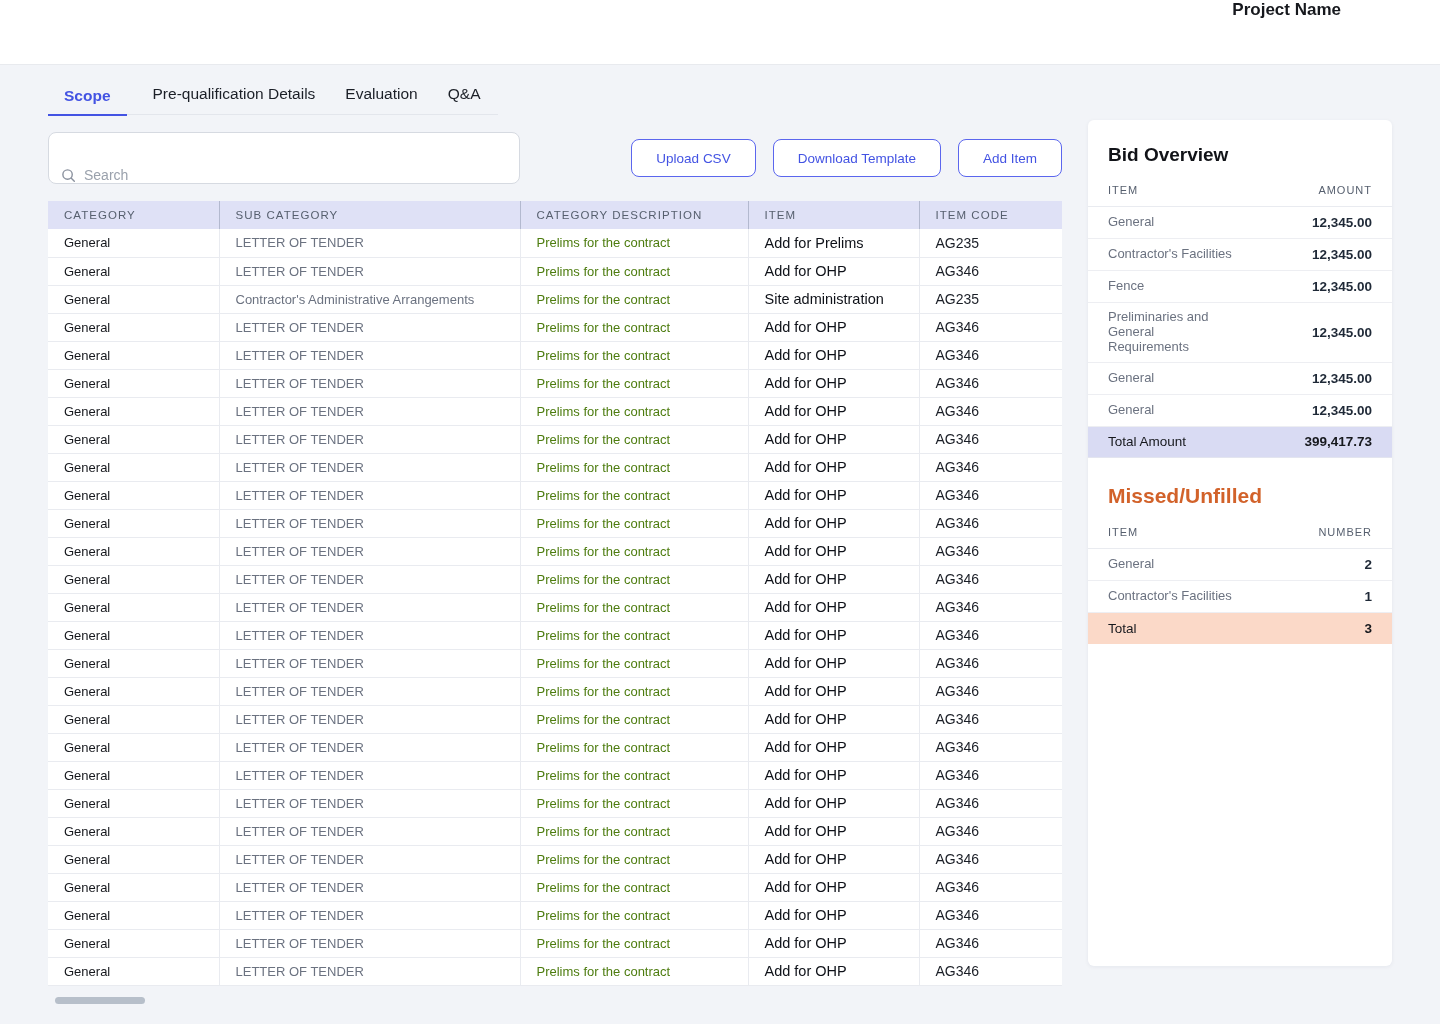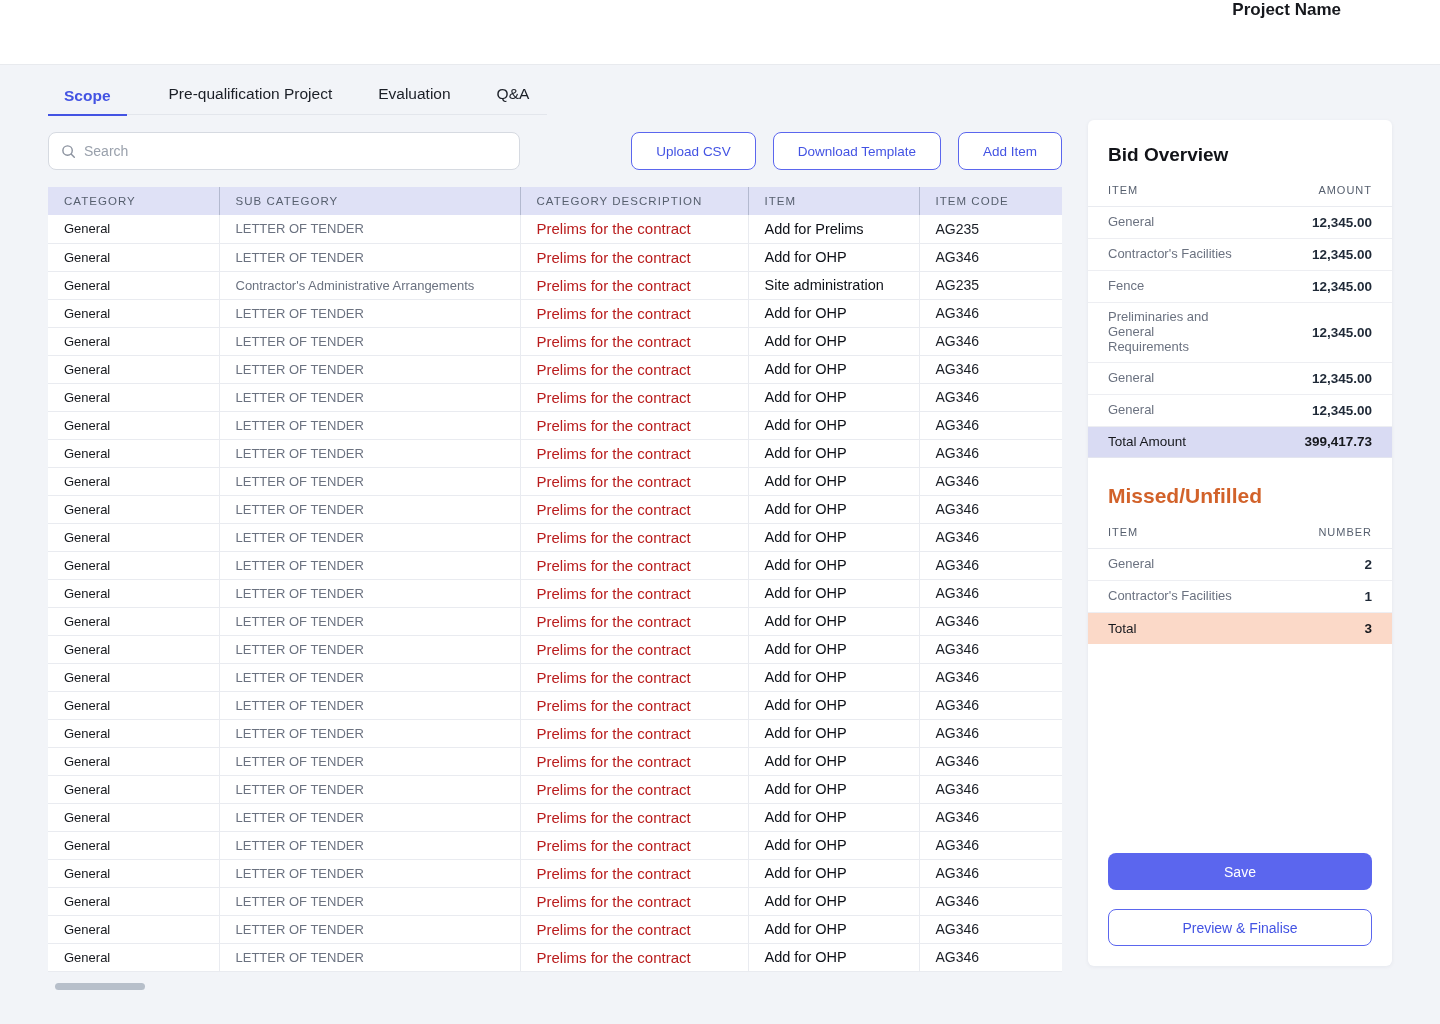--- a/index.html
+++ b/index.html
@@ -17,7 +17,7 @@
   .left-col { width:1014px; flex:0 0 1014px; }
 
   
-  .tabs { display:inline-flex; align-items:flex-end; gap:38px; margin-top:16px;
+  .tabs { display:inline-flex; align-items:flex-end; gap:22px; margin-top:16px;
     border-bottom:1.5px solid #e3e6ec; padding-right:14px; }
   .tab { font-size:15.5px; font-weight:500; color:#1b1f27; padding:4px 4px 11px;
     cursor:pointer; white-space:nowrap; }

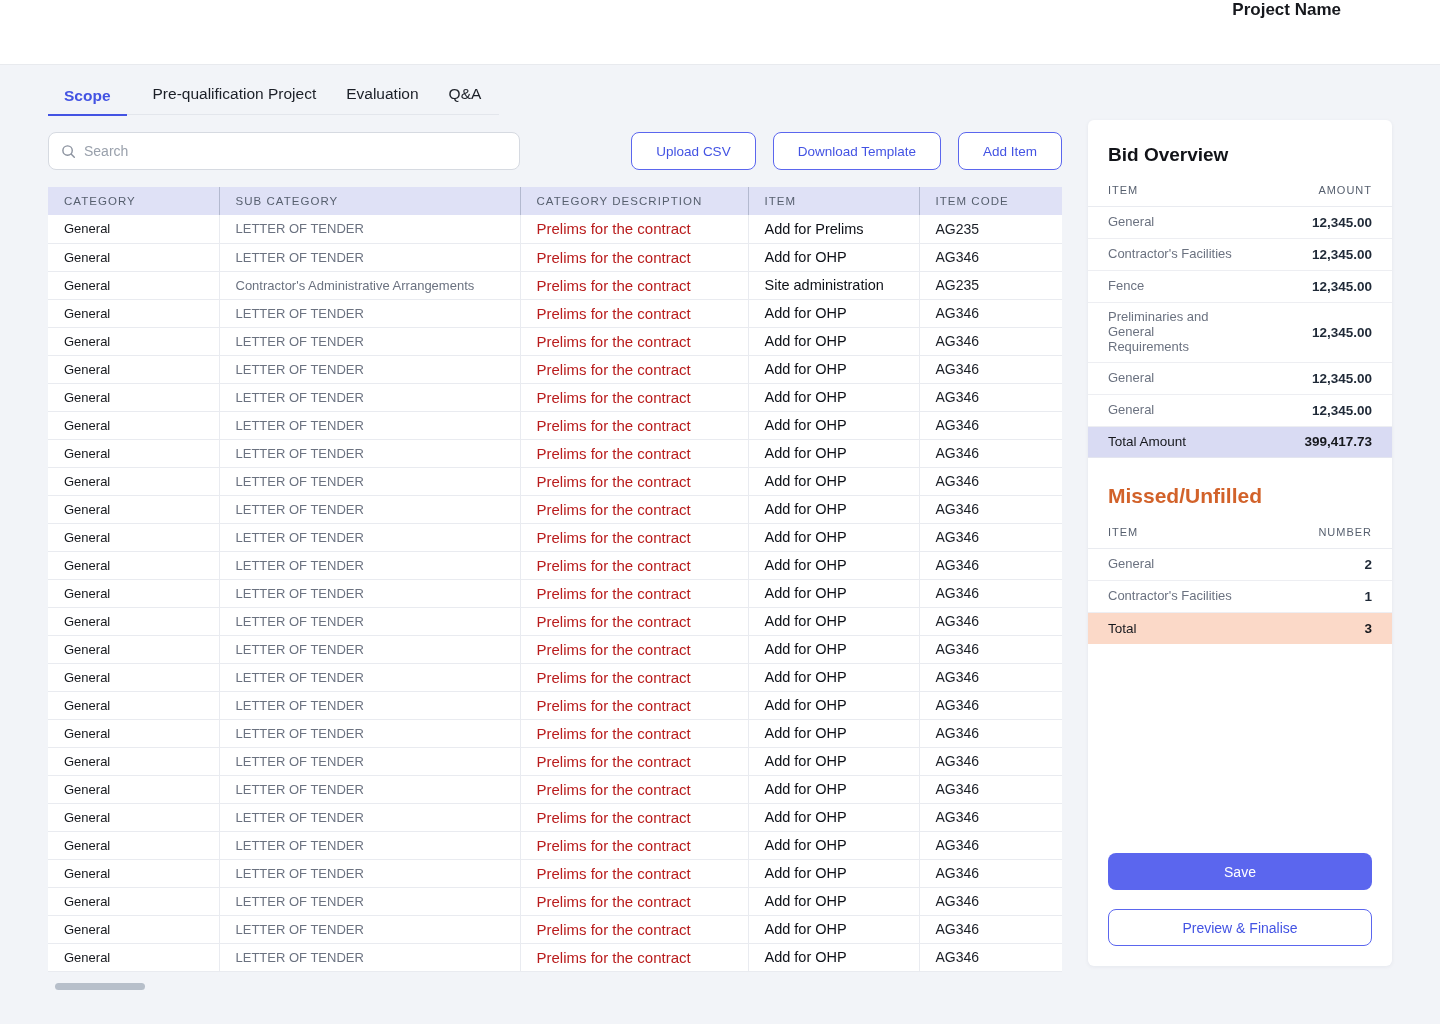--- a/index.html
+++ b/index.html
@@ -97,7 +97,7 @@
 
     <nav class="tabs">
       <div class="tab active">Scope</div>
-      <div class="tab">Pre-qualification Project</div>
+      <div class="tab">Pre-qualification Details</div>
       <div class="tab">Evaluation</div>
       <div class="tab">Q&amp;A</div>
     </nav>

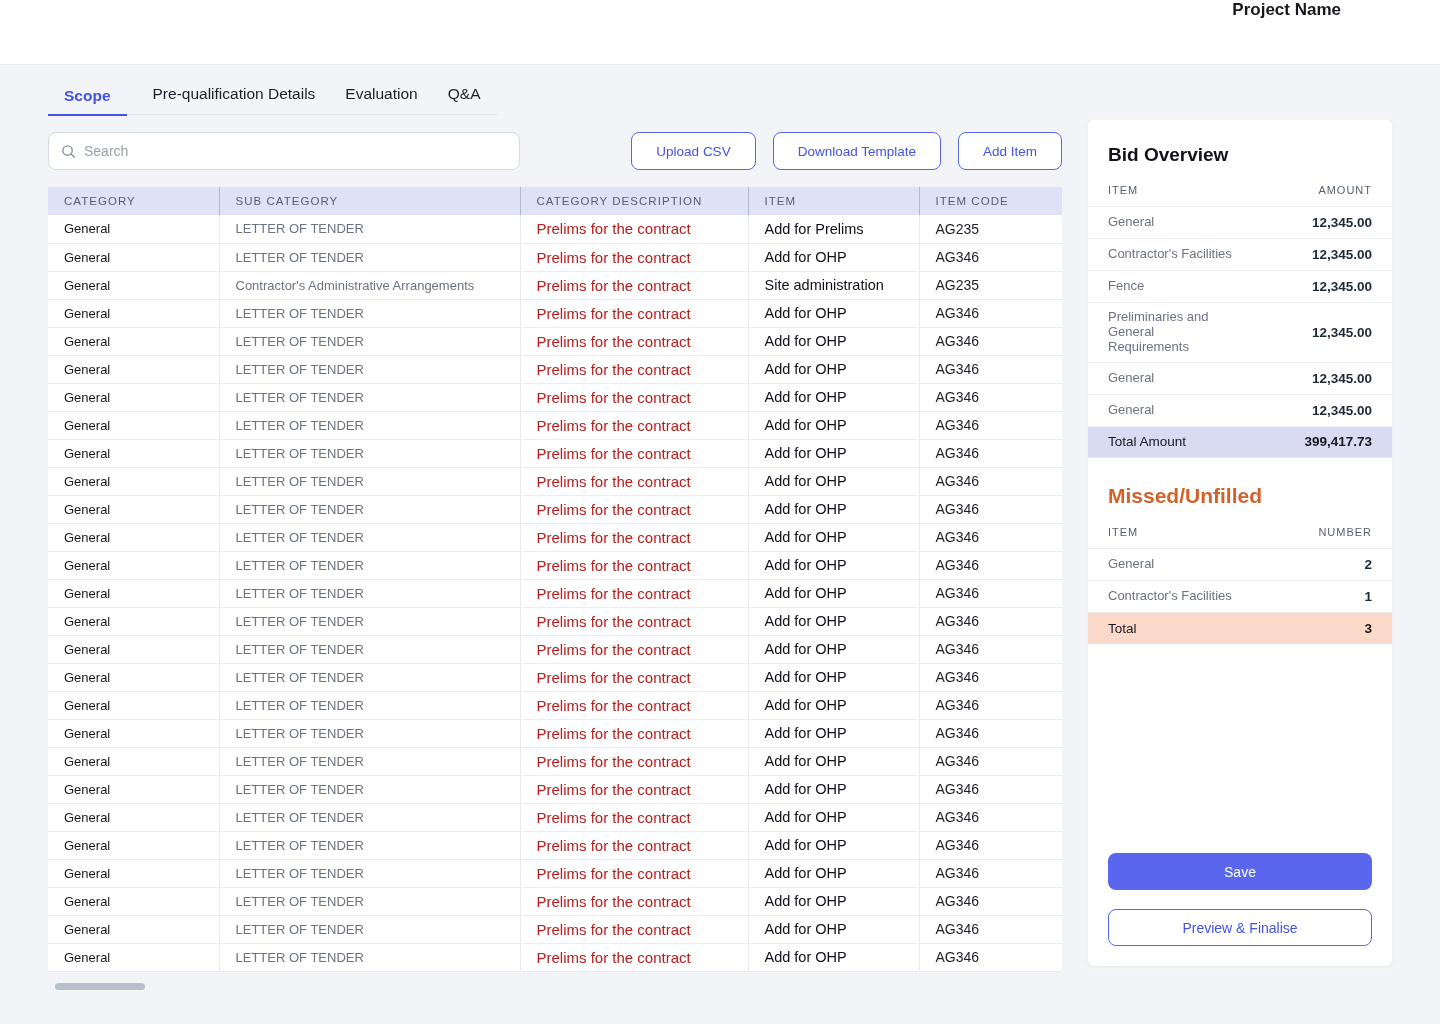--- a/index.html
+++ b/index.html
@@ -26,8 +26,8 @@
 
   
   .controls { display:flex; justify-content:space-between; align-items:center; margin-top:17px; }
-  .search-box { width:472px; height:38px; background:#fff; border:1px solid #d6dae1;
-    border-radius:8px; display:flex; align-items:center; padding:0 12px; gap:8px; }
+  .search-box { width:472px; height:52px; background:#fff; border:1px solid #d6dae1;
+    border-radius:8px; display:flex; align-items:flex-end; padding:0 12px; gap:8px; }
   .search-box input { border:none; outline:none; flex:1; font-size:14px;
     font-family:inherit; color:#111827; background:transparent; }
   .search-box input::placeholder { color:#9aa1ac; }

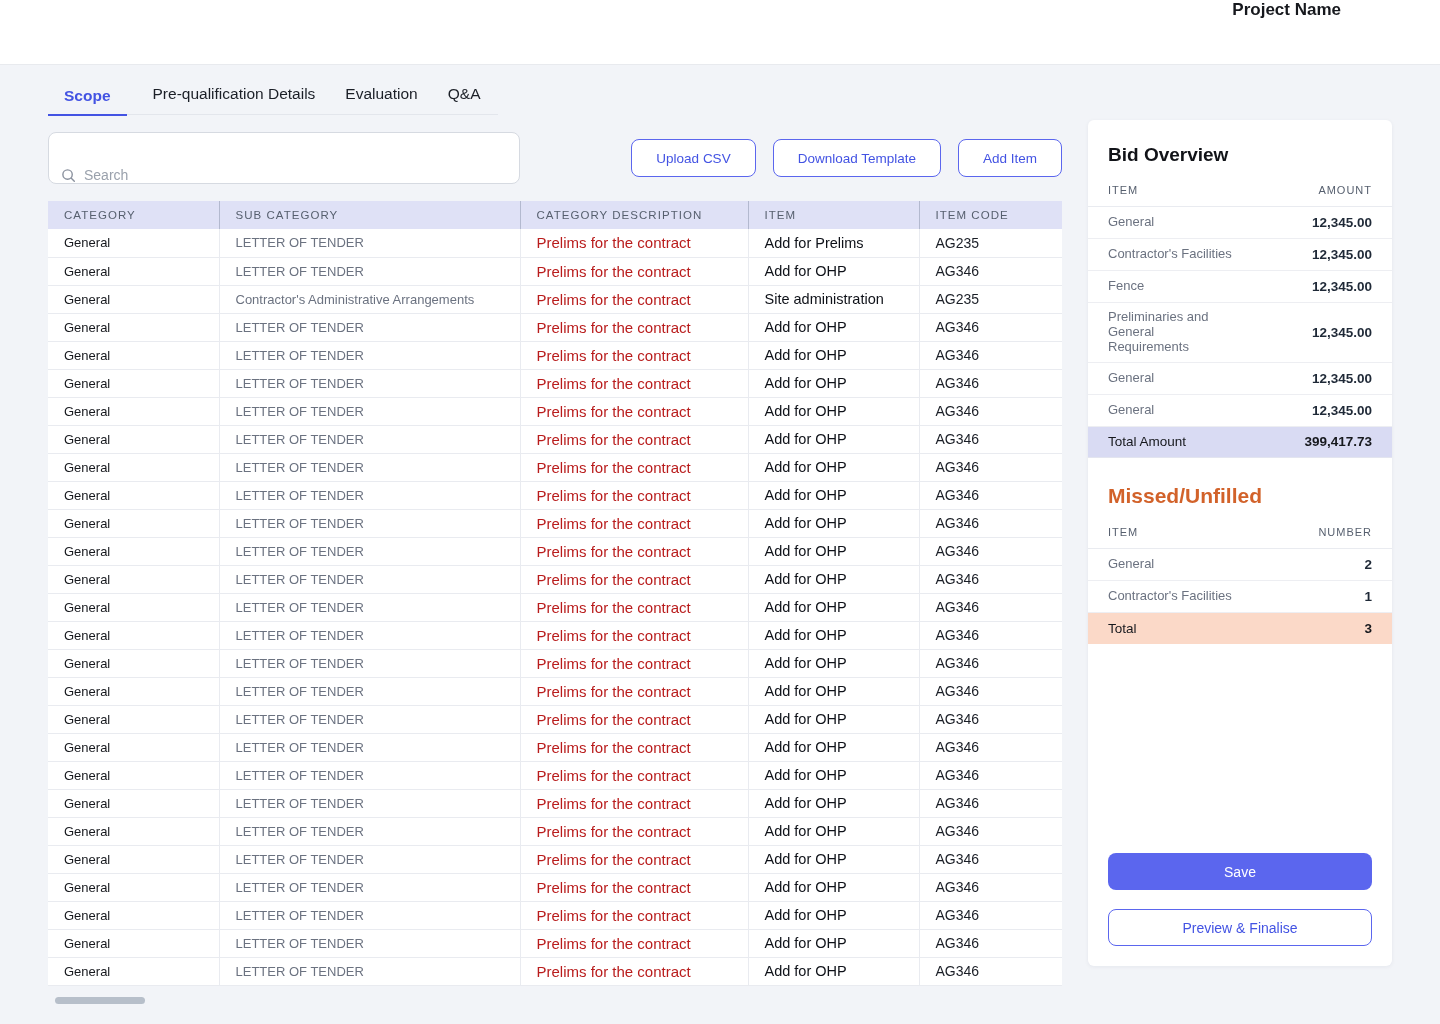--- a/index.html
+++ b/index.html
@@ -48,7 +48,7 @@
   .dtable td:last-child { border-right:none; }
   td.c-cat  { font-size:13px; color:#16181d; }
   td.c-sub  { font-size:13px; color:#6b7280; }
-  td.c-desc { font-size:15px; color:#b91c1c; }
+  td.c-desc { font-size:13px; color:#4d7c0f; }
   td.c-item { font-size:14.5px; color:#0e1118; }
   td.c-code { font-size:14px; color:#1a1e26; }
 

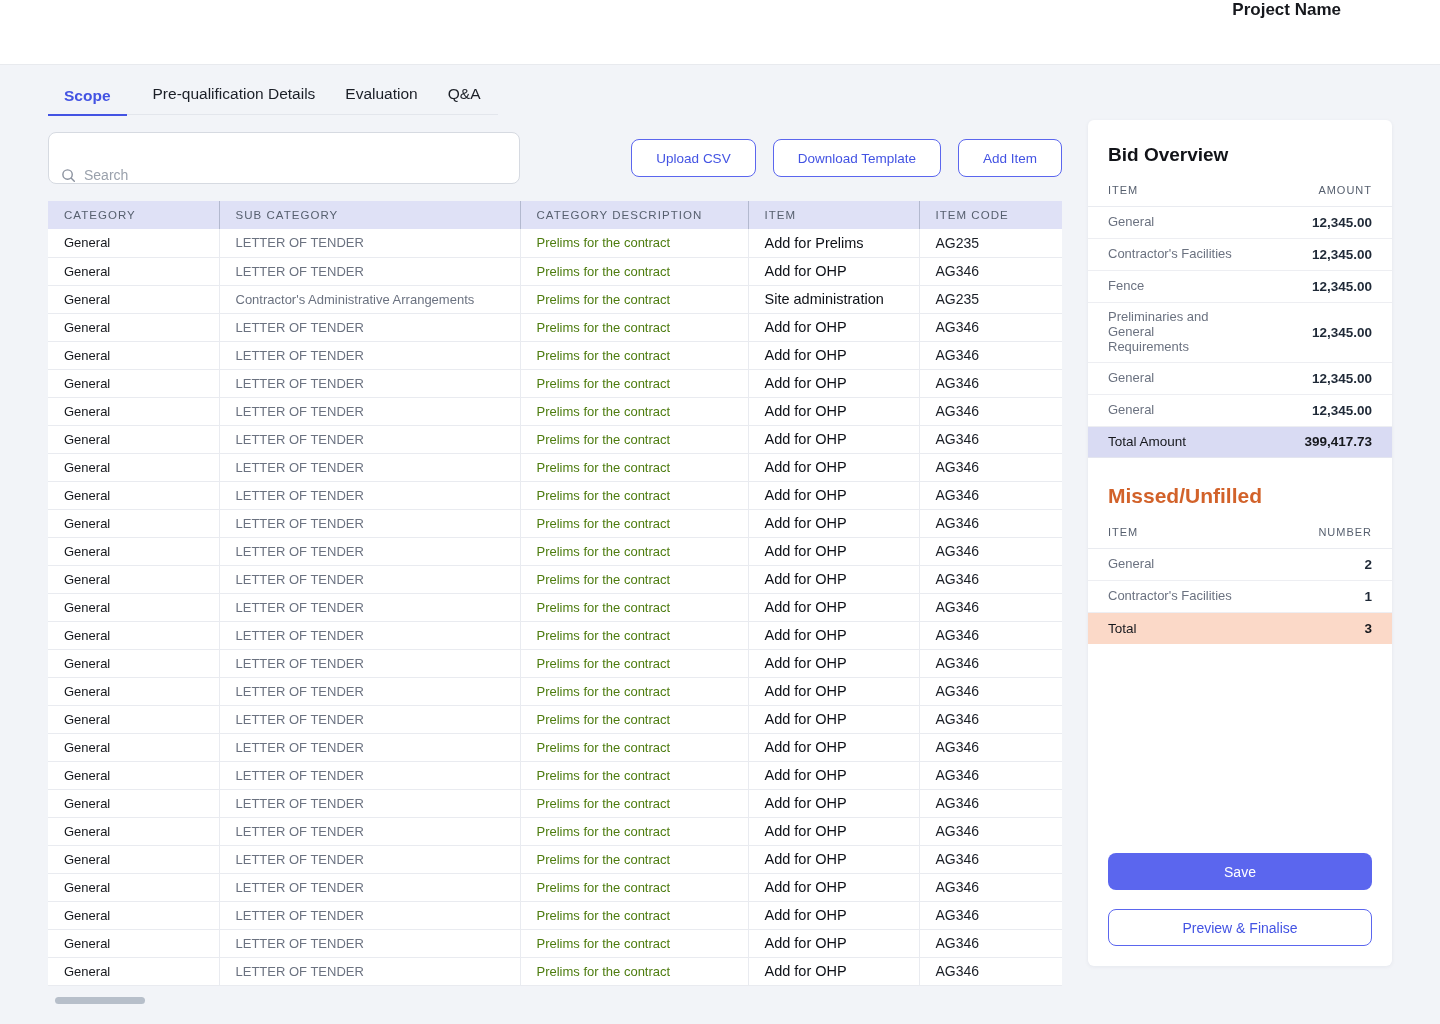--- a/index.html
+++ b/index.html
@@ -399,10 +399,6 @@
       <span class="value">3</span>
     </div>
 
-    <div class="card-buttons">
-      <button class="btn-save">Save</button>
-      <button class="btn-preview">Preview &amp; Finalise</button>
-    </div>
   </aside>
 
 </div>

